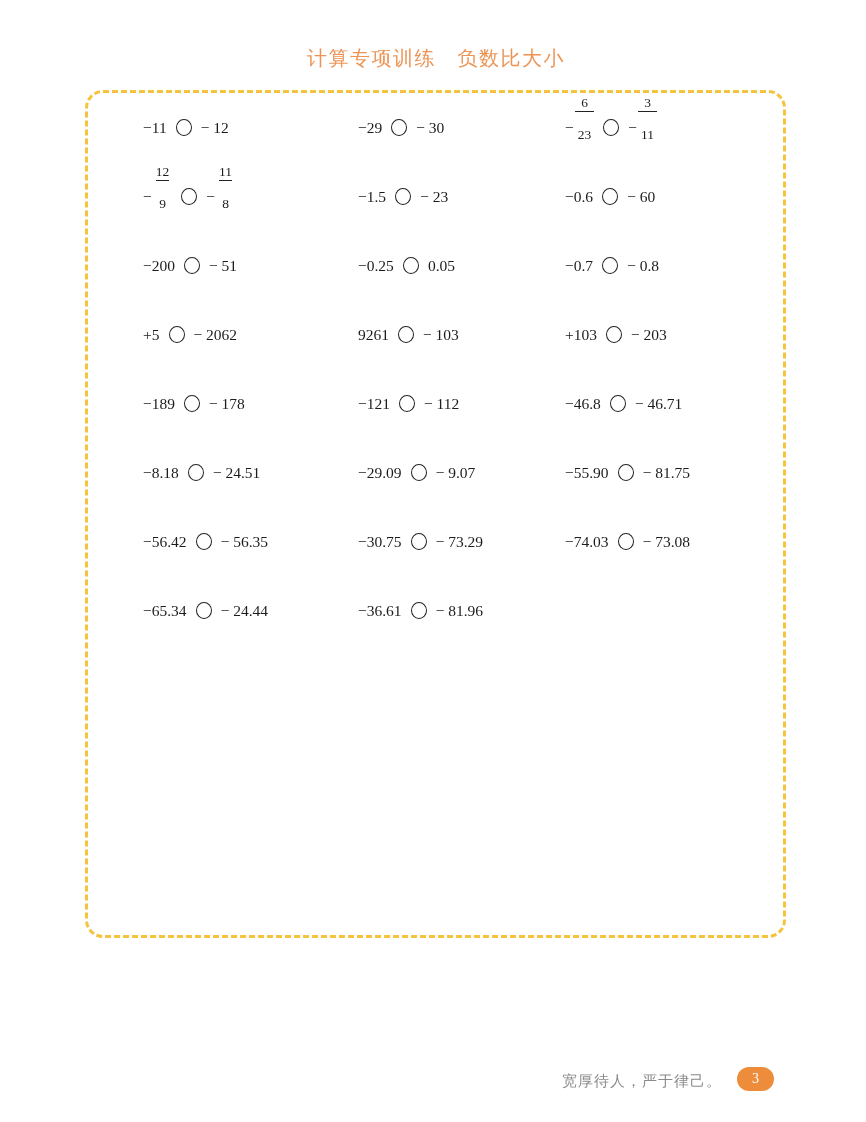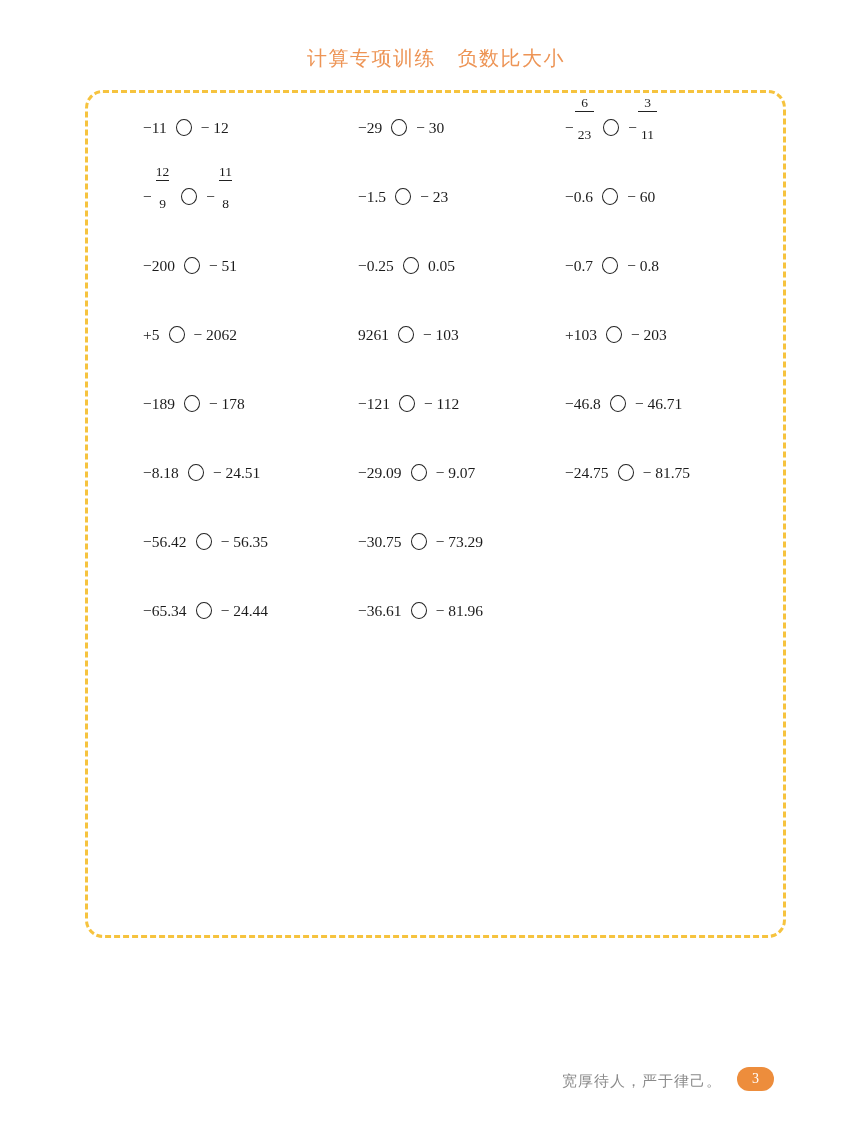--- a/index.html
+++ b/index.html
@@ -196,7 +196,7 @@
             <span class="value">− 9.07</span>
           </div>
           <div class="prob">
-            <span class="value">−24.75</span>
+            <span class="value">−55.90</span>
             <span class="circle"></span>
             <span class="value">− 81.75</span>
           </div>

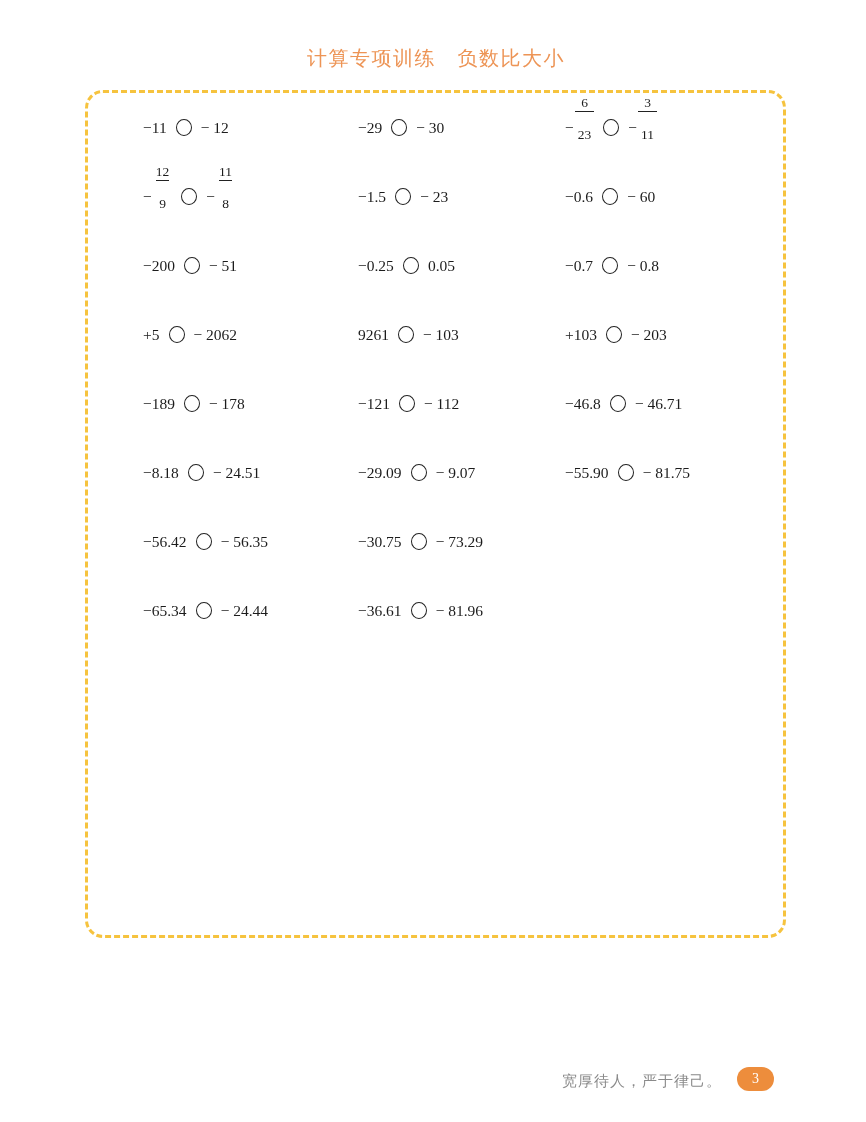--- a/index.html
+++ b/index.html
@@ -212,6 +212,11 @@
             <span class="circle"></span>
             <span class="value">− 73.29</span>
           </div>
+          <div class="prob">
+            <span class="value">−74.03</span>
+            <span class="circle"></span>
+            <span class="value">− 73.08</span>
+          </div>
         </div>
         <div class="prob-row">
           <div class="prob">

